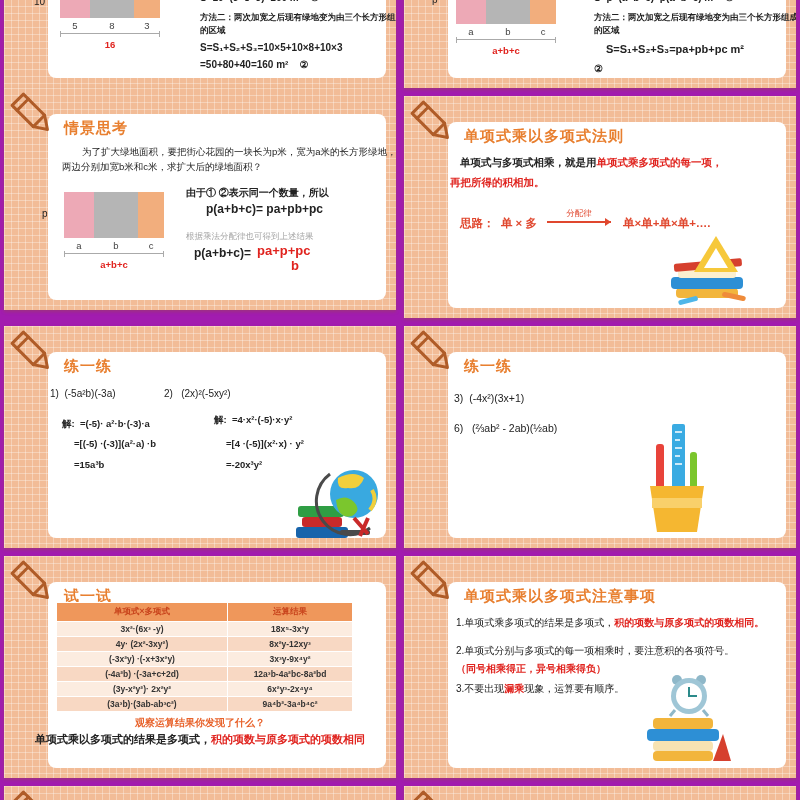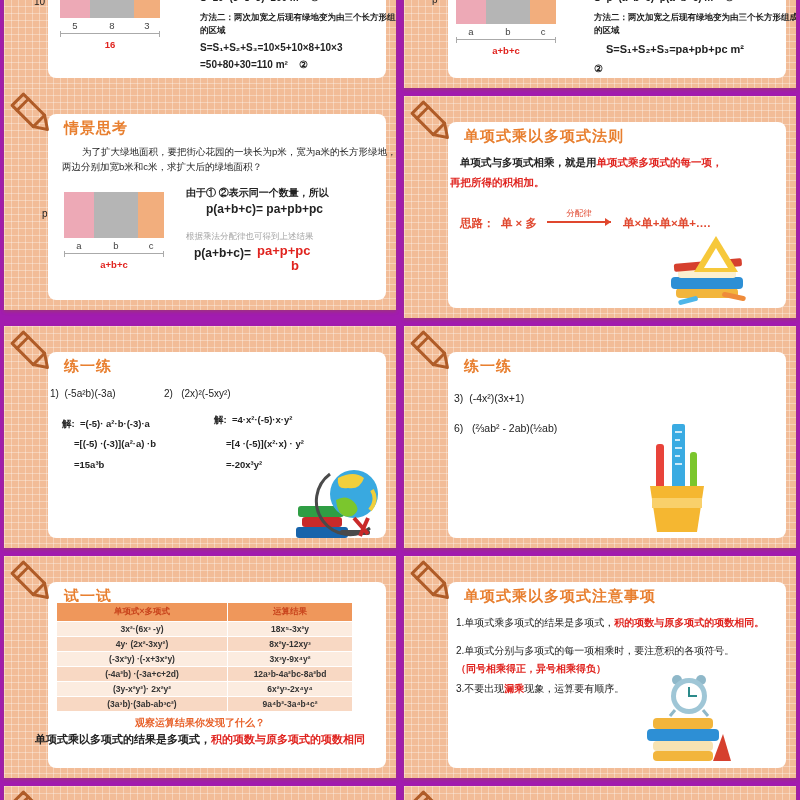--- a/index.html
+++ b/index.html
@@ -73,7 +73,7 @@
     <span class="abs dark bold" style="left:196px;top:146px;font-size:8.5px">方法二：两次加宽之后现有绿地变为由三个长方形组成</span>
     <span class="abs dark bold" style="left:196px;top:159px;font-size:8.5px">的区域</span>
     <span class="abs dark bold" style="left:196px;top:176px;font-size:10px">S=S₁+S₂+S₃=10×5+10×8+10×3</span>
-    <span class="abs dark bold" style="left:196px;top:193px;font-size:10px">=50+80+30=110 m²    ②</span>
+    <span class="abs dark bold" style="left:196px;top:193px;font-size:10px">=50+80+40=160 m²    ②</span>
   </div>
 
   <div class="card" style="left:404px;top:-134px">

